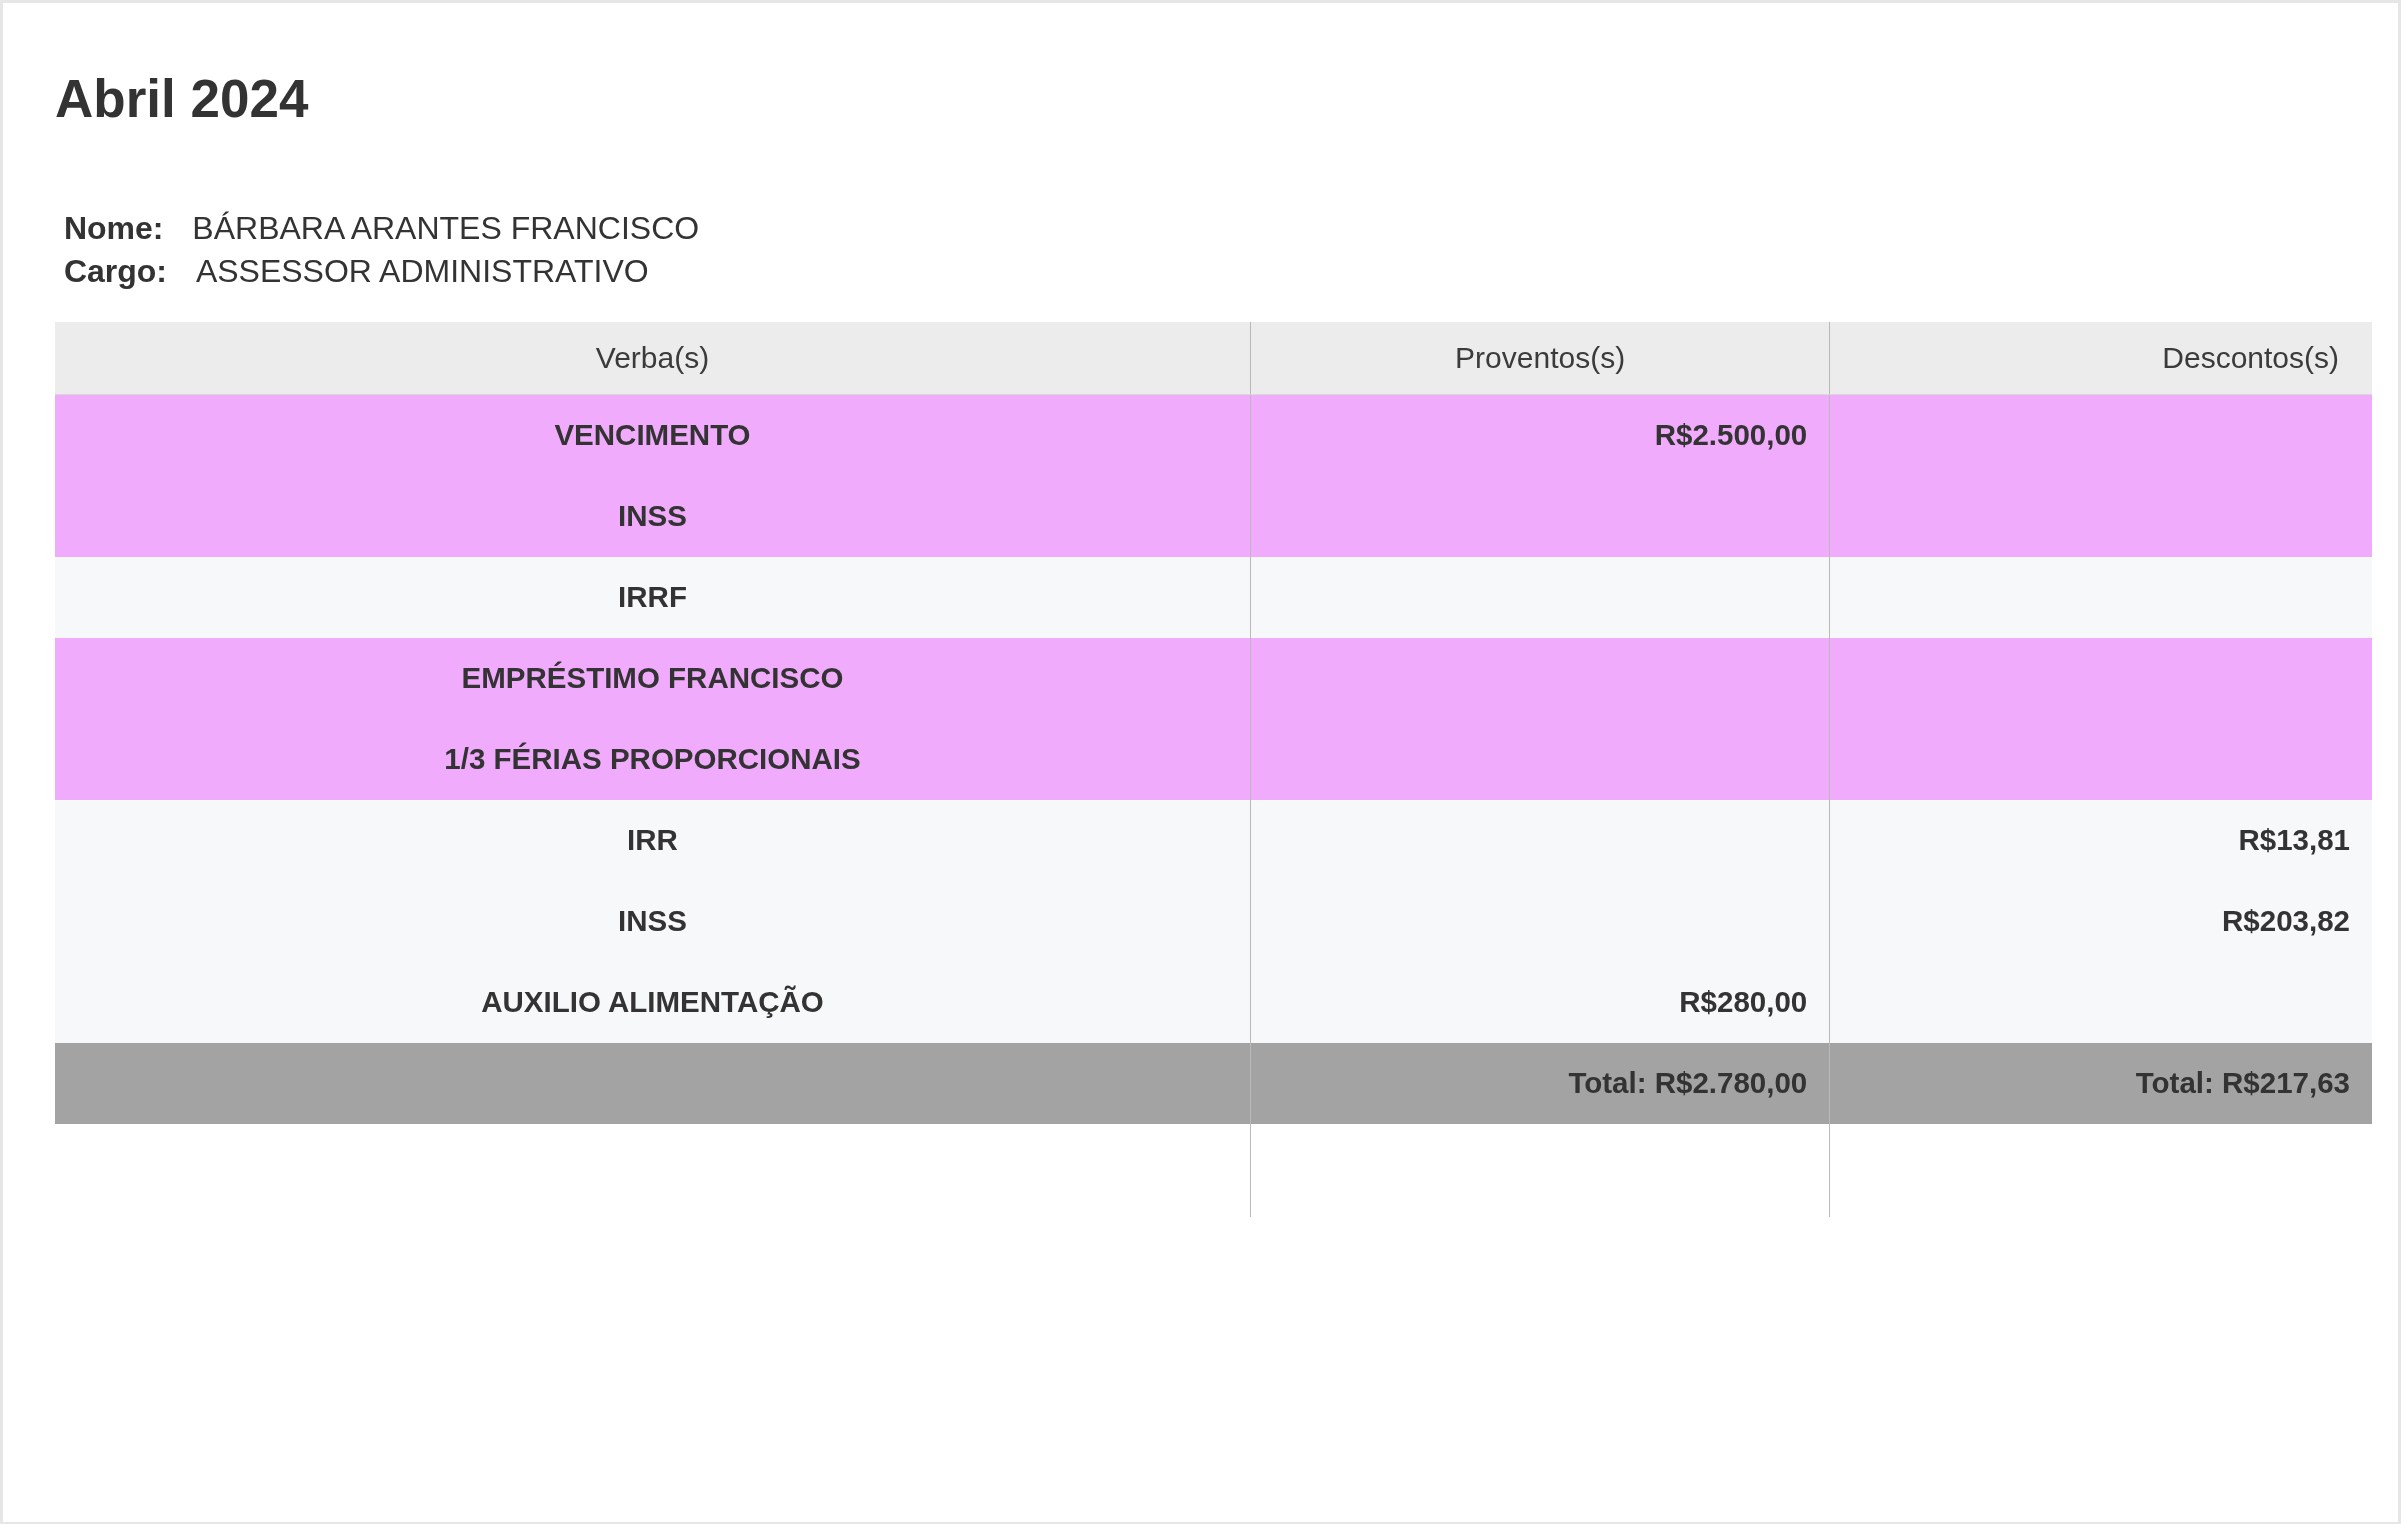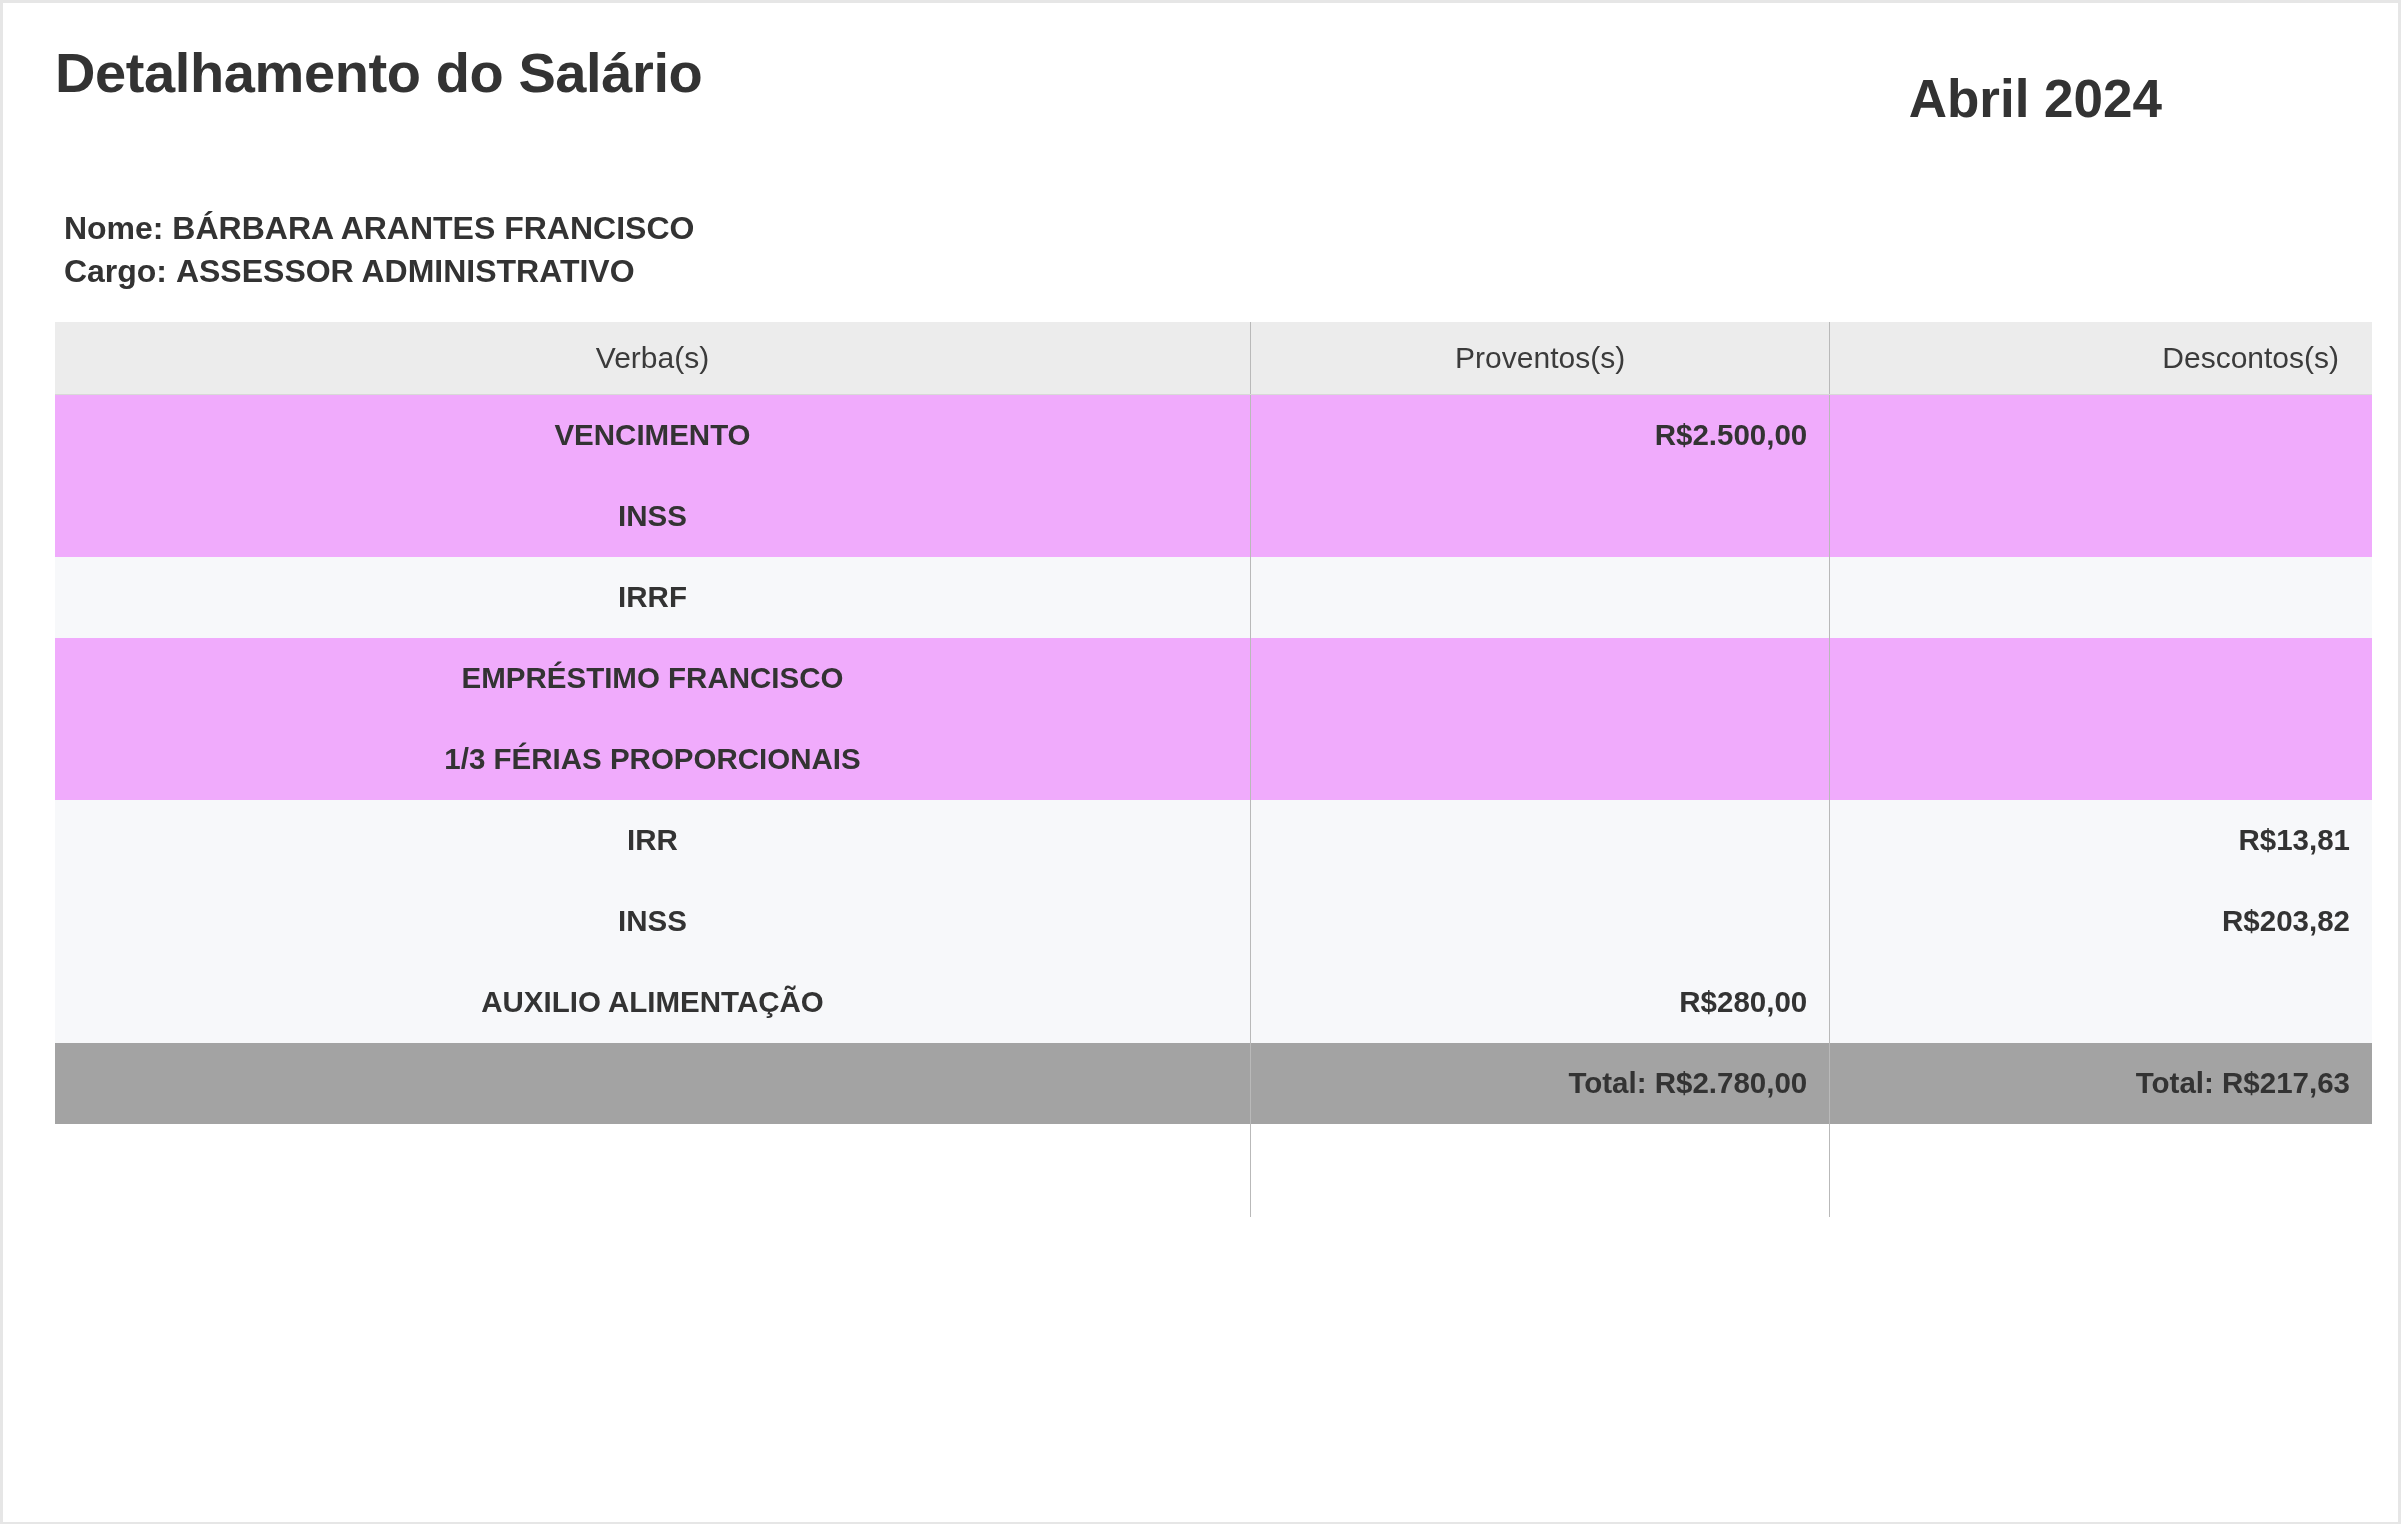--- a/index.html
+++ b/index.html
@@ -133,7 +133,6 @@
   <div class="inner">
 
     <div class="header-row">
-      <div class="doc-title">Detalhamento do Salário</div>
       <div class="doc-period">Abril 2024</div>
     </div>
 

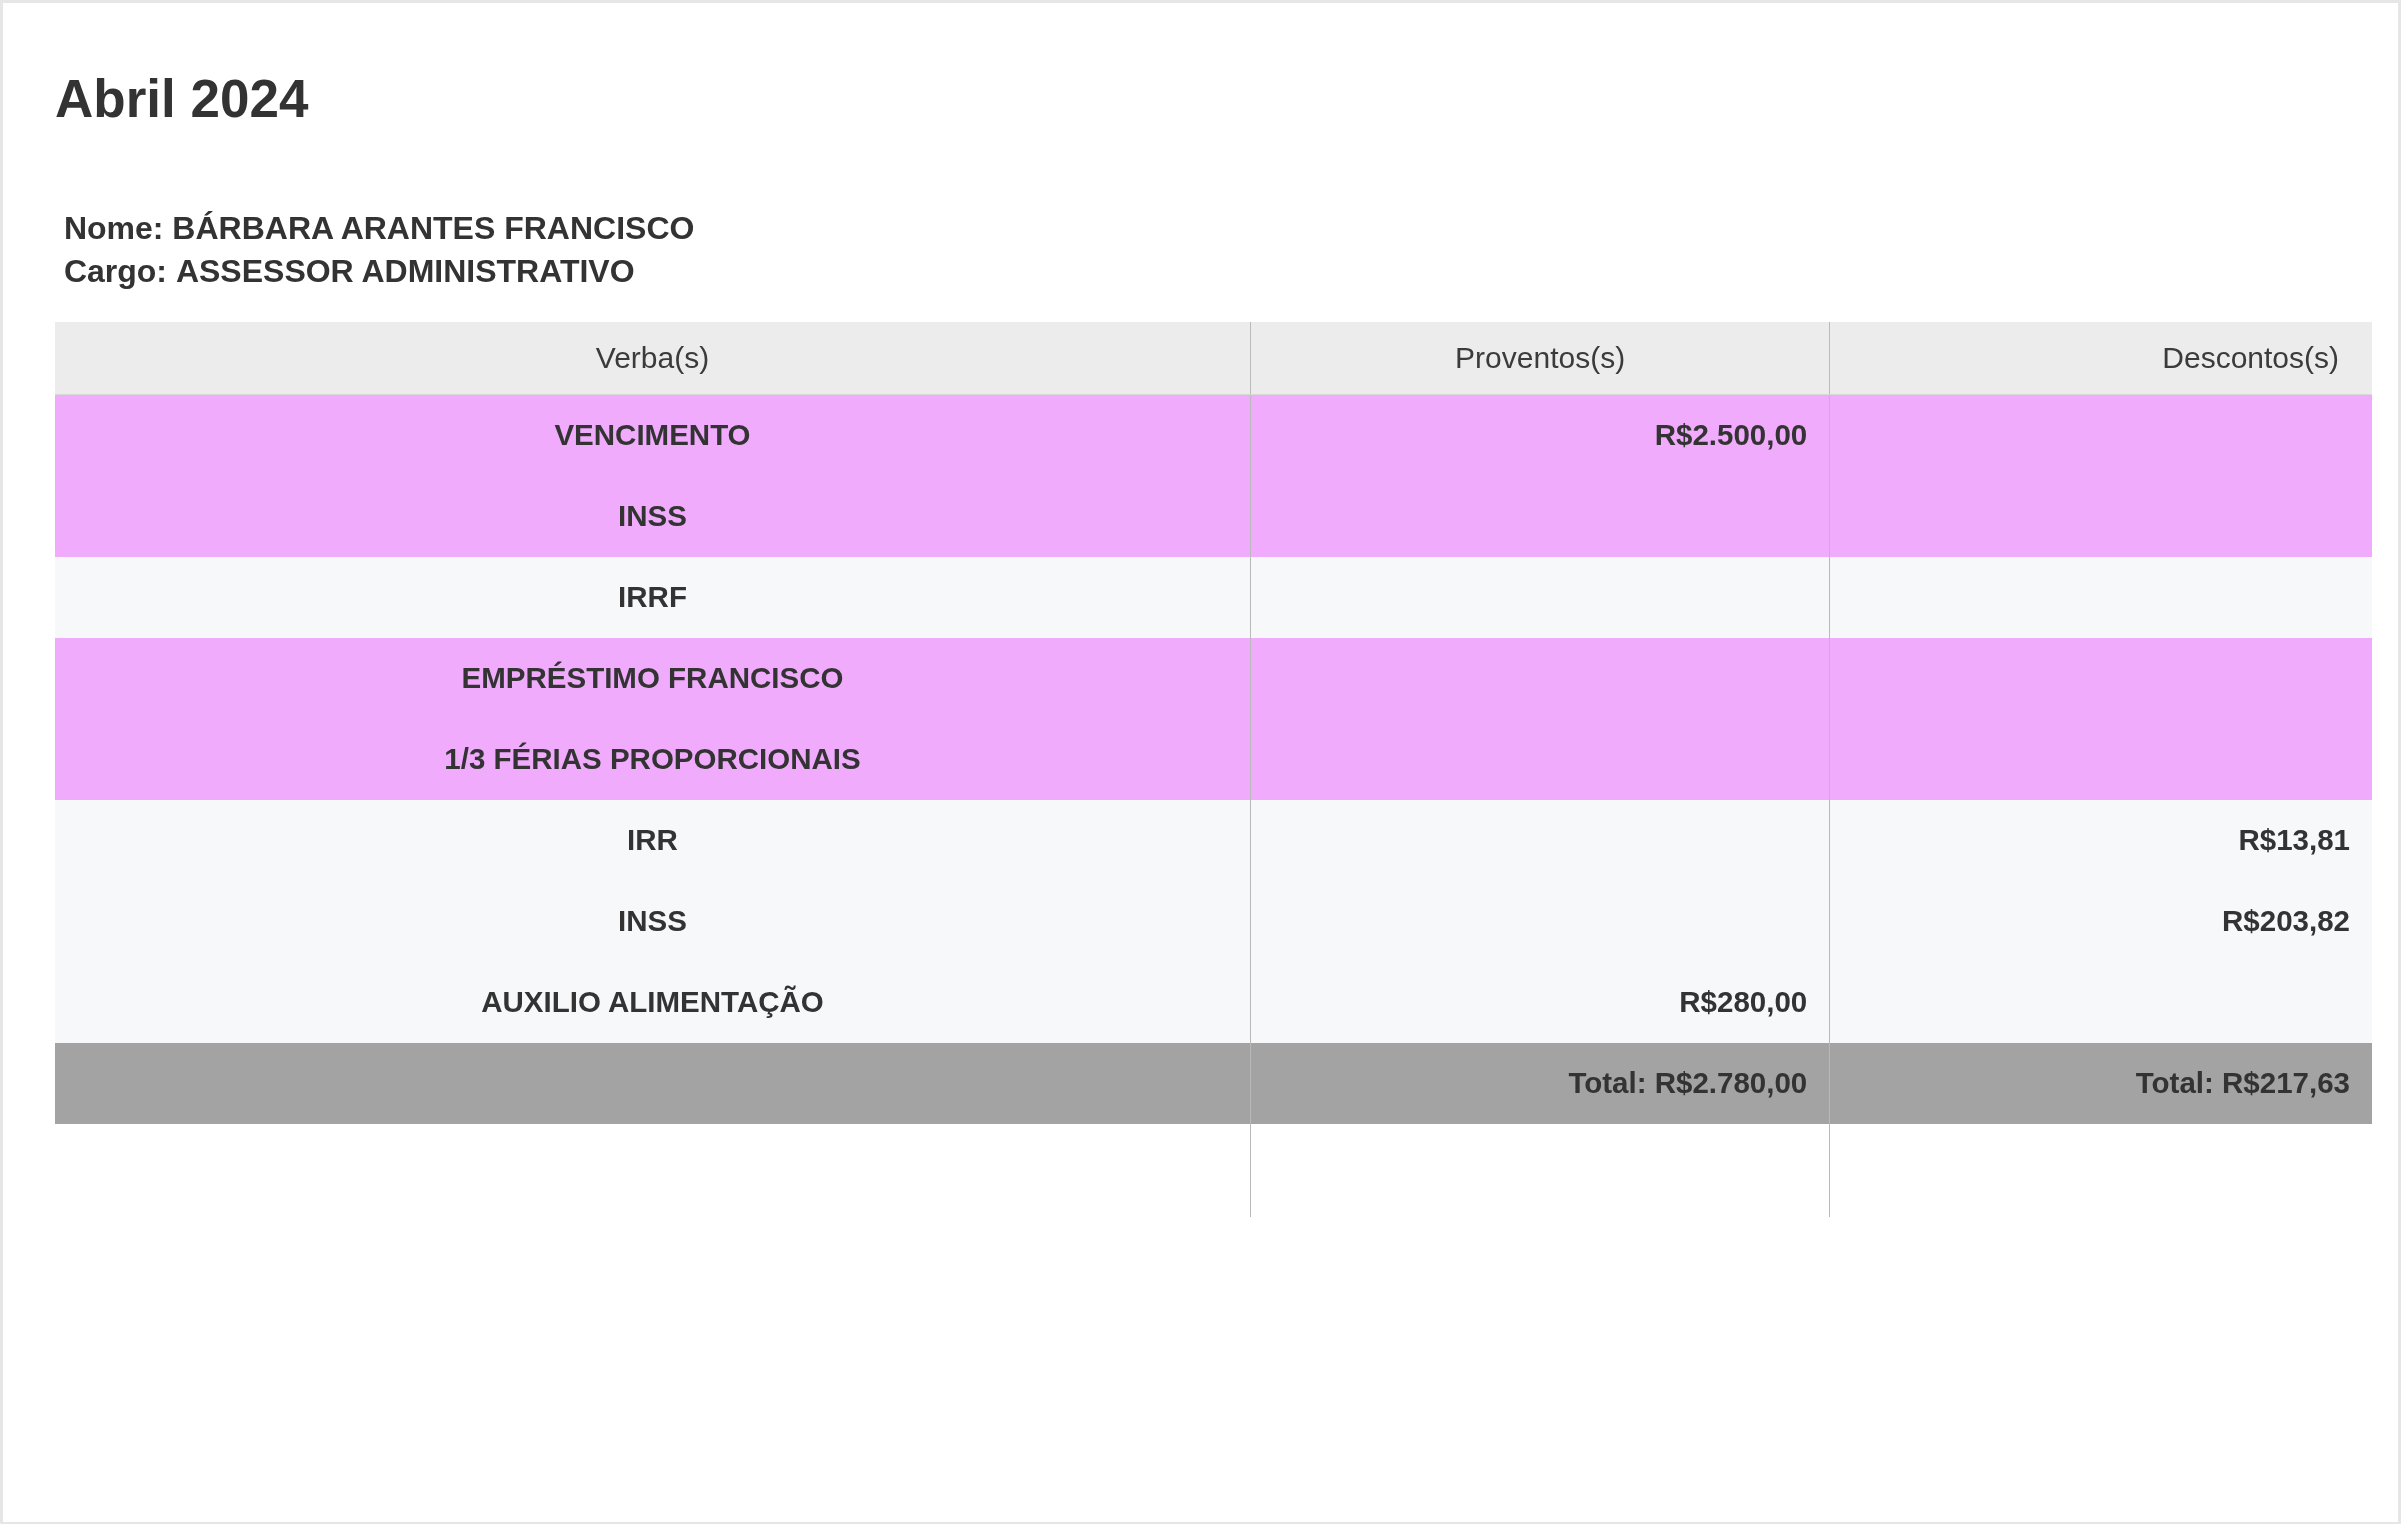--- a/index.html
+++ b/index.html
@@ -70,7 +70,8 @@
   }
 
   .meta-value {
-    font-weight: bold;
+    font-weight: normal;
+    margin-left: 20px;
   }
 
   .table-wrap {

